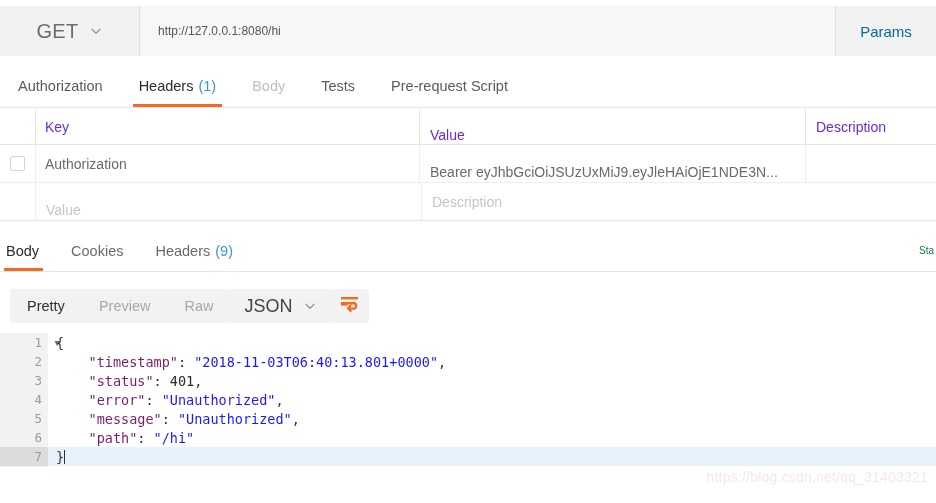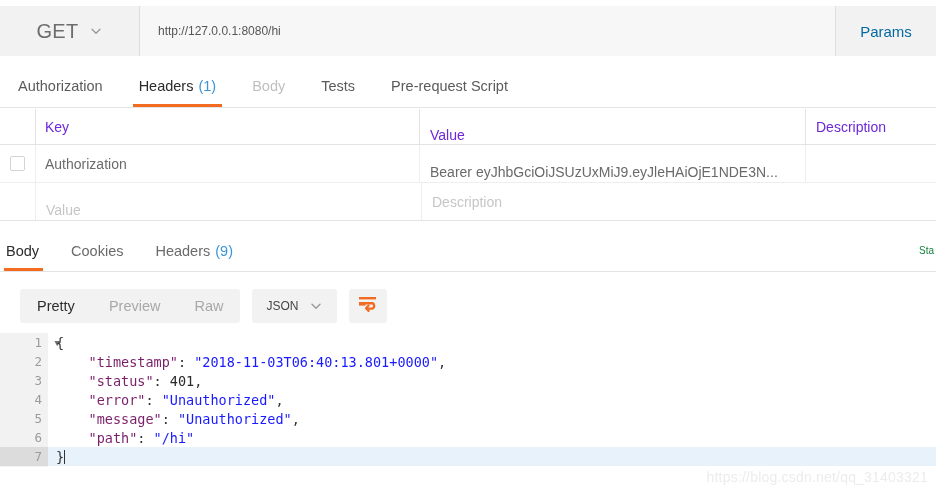--- a/index.html
+++ b/index.html
@@ -141,7 +141,7 @@
   
   .fmtbar {
     position: absolute; left: 0; top: 280px; width: 936px; height: 52px;
-    display: flex; align-items: center; gap: 12px; padding-left: 20px;
+    display: flex; align-items: center; gap: 0; padding-left: 10px;
     background: #fff;
   }
   .seg {

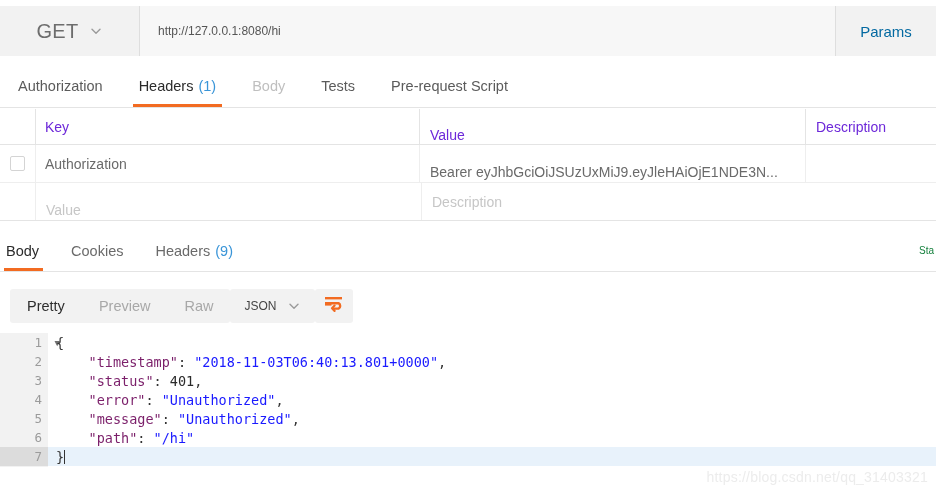--- a/index.html
+++ b/index.html
@@ -158,7 +158,7 @@
     height: 34px; padding: 0 14px;
     background: #f2f2f2; border-radius: 3px; cursor: pointer;
   }
-  .dd .lbl { font-size: 12px; color: #444; }
+  .dd .lbl { font-size: 18px; color: #444; }
   .wrapbtn {
     width: 38px; height: 34px;
     background: #f2f2f2; border-radius: 3px;

